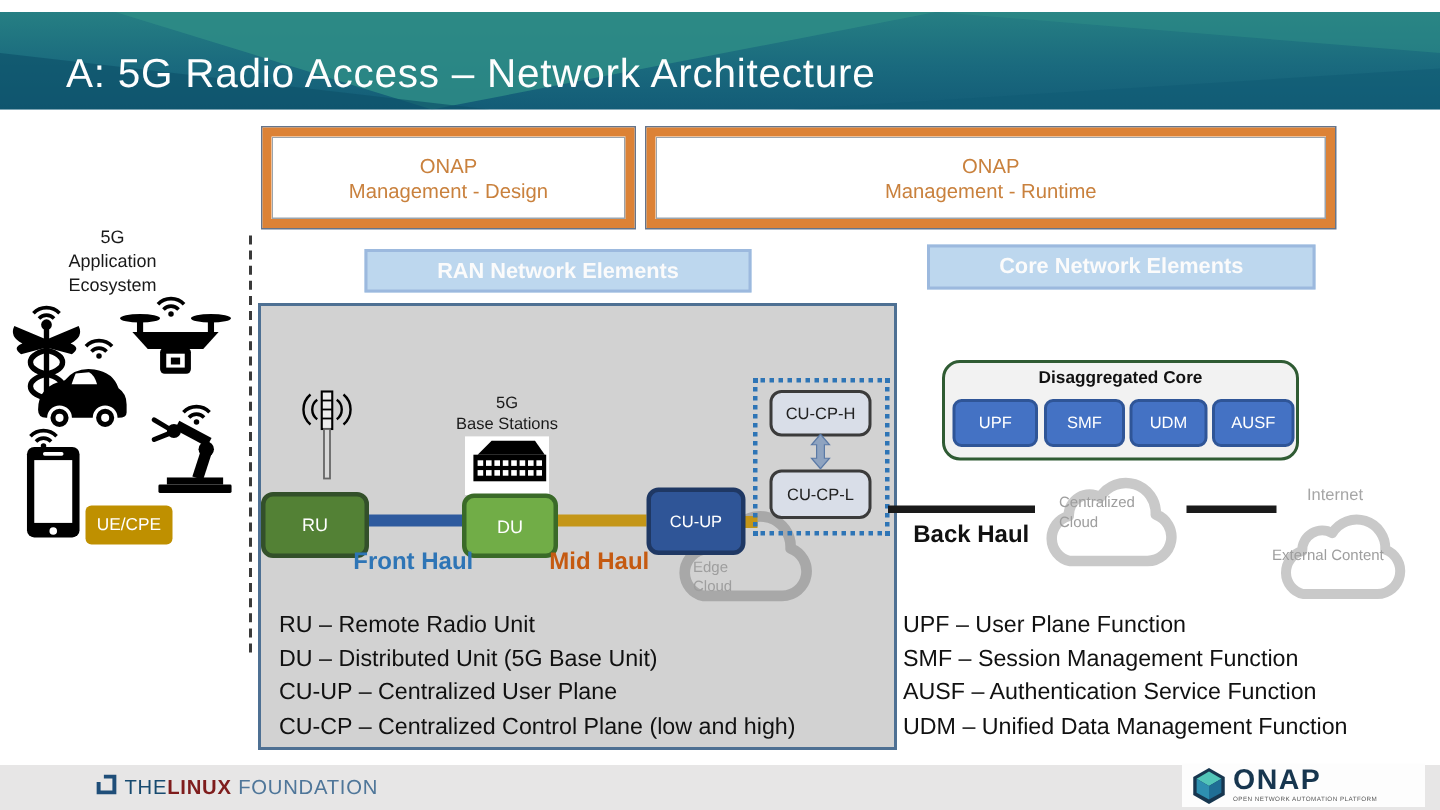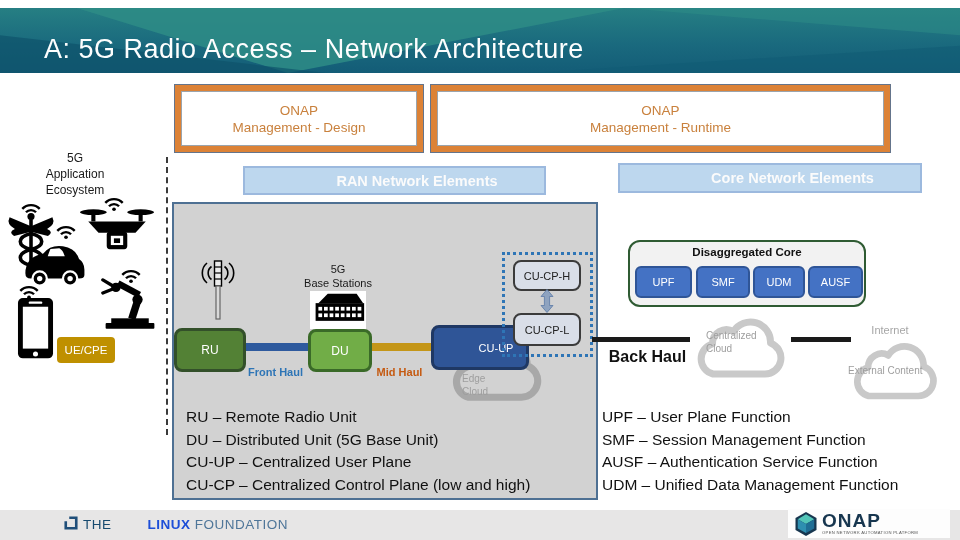--- a/index.html
+++ b/index.html
@@ -23,7 +23,7 @@
 
   
   .sec-hdr{background:#BDD7EE;border:2px solid #9CB9DE;color:#FBFBFB;font-weight:bold;font-size:14.5px;
-           display:flex;align-items:center;justify-content:center;padding-left:45px;}
+           display:flex;align-items:center;justify-content:center;}
 
   
   .dash-v{border-left:2px dashed #3a3a3a;width:0;}

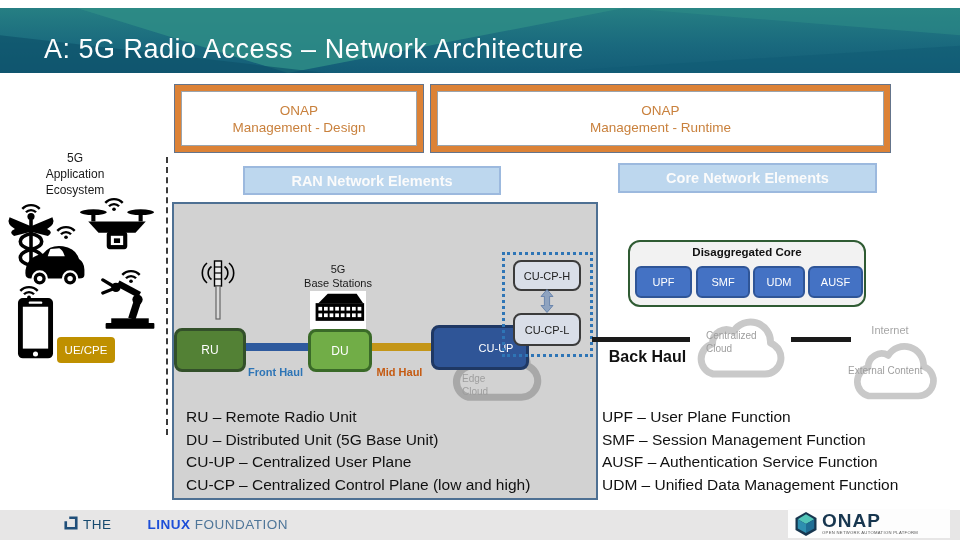--- a/index.html
+++ b/index.html
@@ -238,7 +238,7 @@
 
   <div class="abs node node-du" style="left:308px;top:329px;width:58px;height:37px;">DU</div>
   <div class="abs node node-ru" style="left:174px;top:328px;width:66px;height:38px;">RU</div>
-  <div class="abs node node-cuup" style="left:431px;top:325px;width:60px;height:39px;padding-left:32px;">CU-UP</div>
+  <div class="abs node node-cuup" style="left:431px;top:325px;width:60px;height:39px;">CU-UP</div>
 
   <div class="abs haul-lbl lbl-front" style="left:228px;top:366px;width:95px;">Front Haul</div>
   <div class="abs haul-lbl lbl-mid" style="left:362px;top:366px;width:75px;">Mid Haul</div>

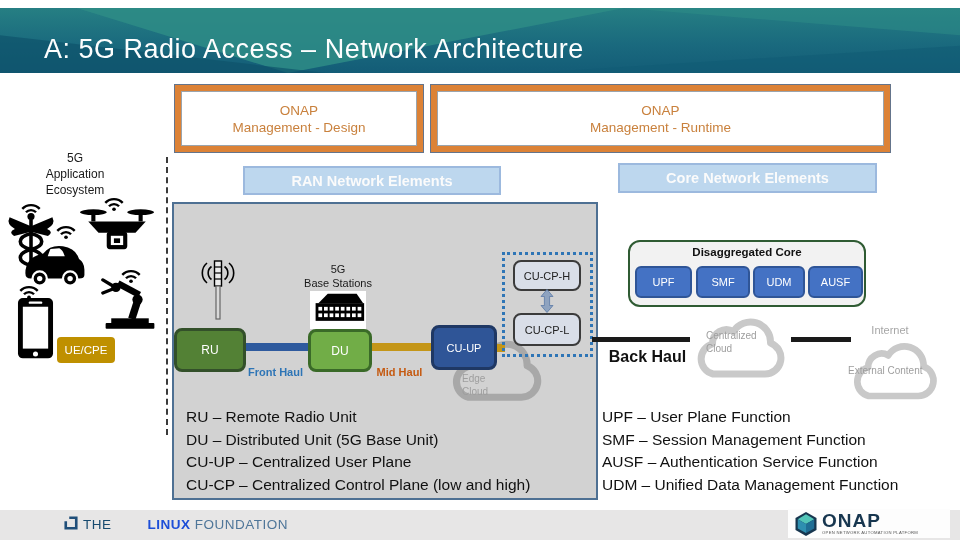--- a/index.html
+++ b/index.html
@@ -45,7 +45,7 @@
   .haul-line-front{background:#2E5A9E;}
   .haul-line-mid{background:#C49618;}
   .haul-line-back{background:#1a1a1a;}
-  .haul-lbl{font-weight:bold;font-size:11px;text-align:center;}
+  .haul-lbl{font-weight:bold;font-size:16px;text-align:center;}
   .lbl-front{color:#2E75B6;}
   .lbl-mid{color:#C55A11;}
   .lbl-back{color:#111;font-size:16px;}

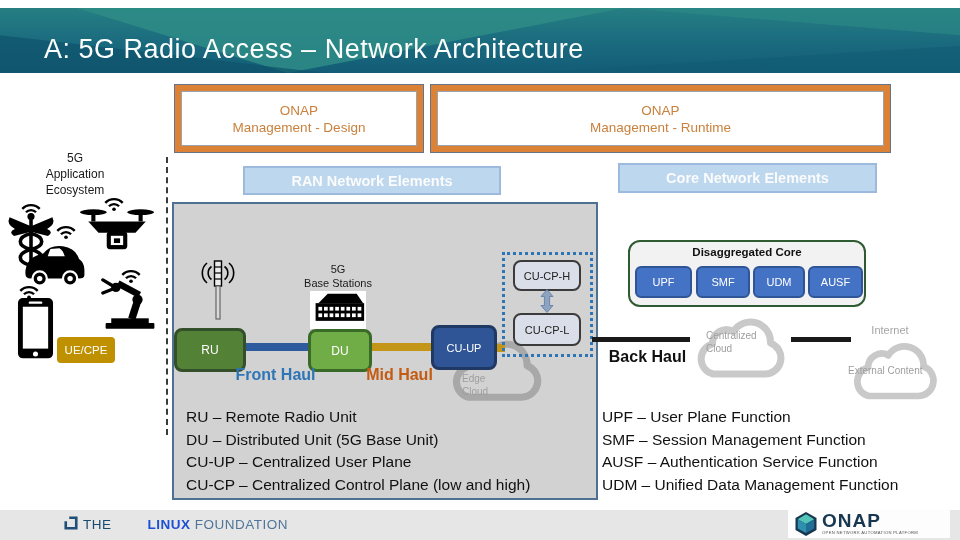--- a/index.html
+++ b/index.html
@@ -65,7 +65,7 @@
   .footer{left:0;top:510px;width:960px;height:30px;background:#E7E6E6;}
   .lf-logo{display:flex;align-items:center;gap:5px;font-size:13.5px;letter-spacing:.5px;}
   .lf-the{color:#174A6F;}
-  .lf-linux{color:#1d4ed8;font-weight:bold;margin-left:36px;}
+  .lf-linux{color:#7f1d1d;font-weight:bold;}
   .lf-found{color:#4F7699;}
   .onap-logo{background:#FDFDFD;display:flex;align-items:center;padding:1px 6px;}
   .onap-word{color:#17364F;font-weight:bold;font-size:19px;letter-spacing:1px;line-height:18px;}

